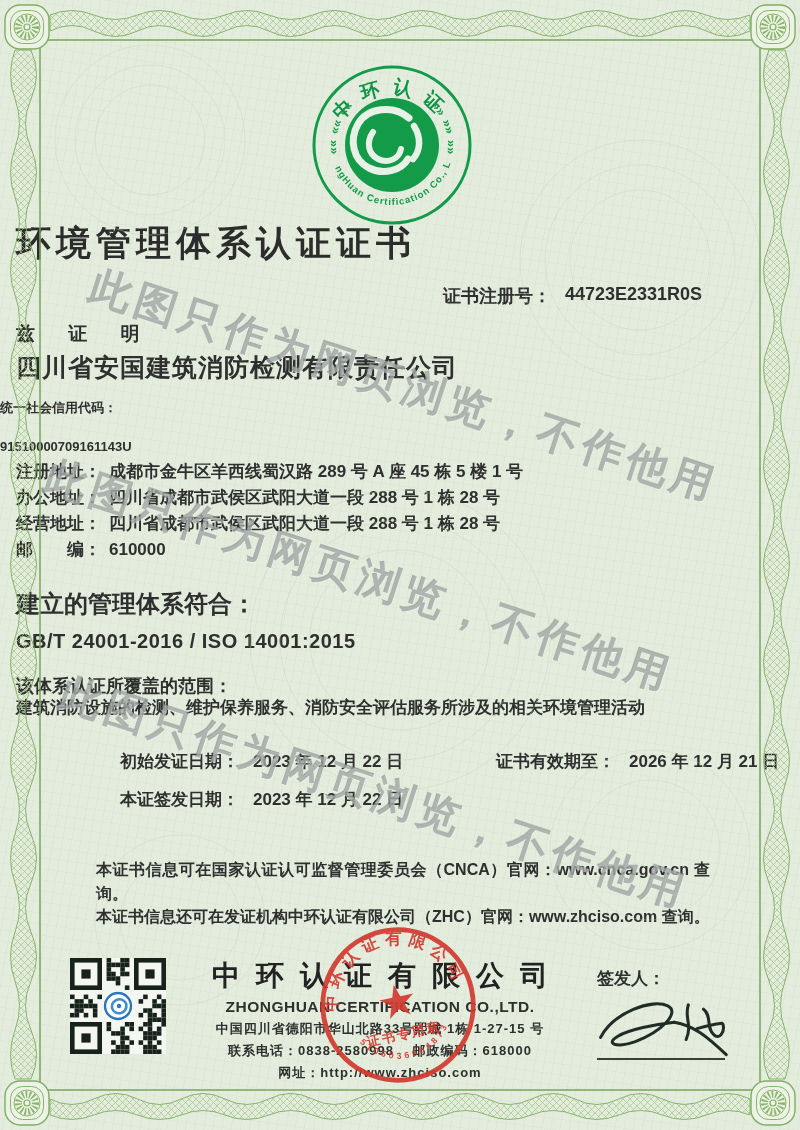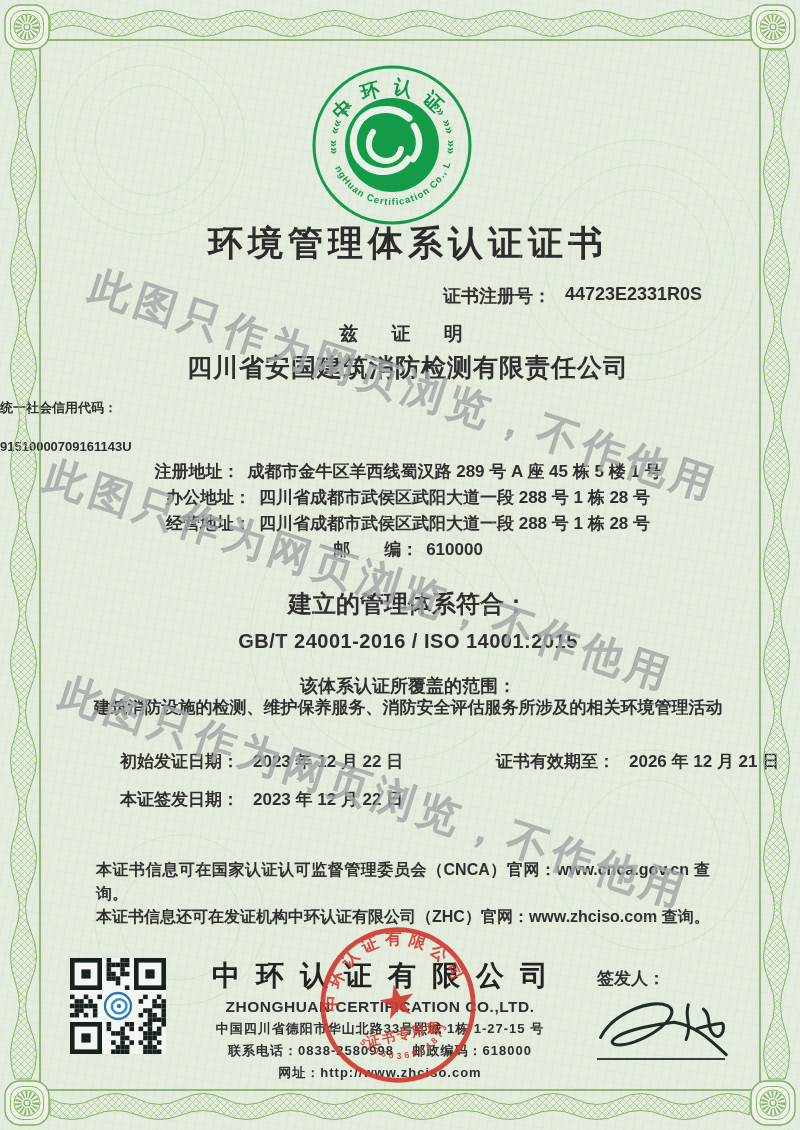--- a/index.html
+++ b/index.html
@@ -15,7 +15,7 @@
     color:#2e2f2e;
   }
   .abs{position:absolute;}
-  .ctr{left:16px;right:0;text-align:center;}
+  .ctr{left:16px;right:0;text-align:left;}
   svg{display:block;}
   .watermark{
     position:absolute; white-space:nowrap;

